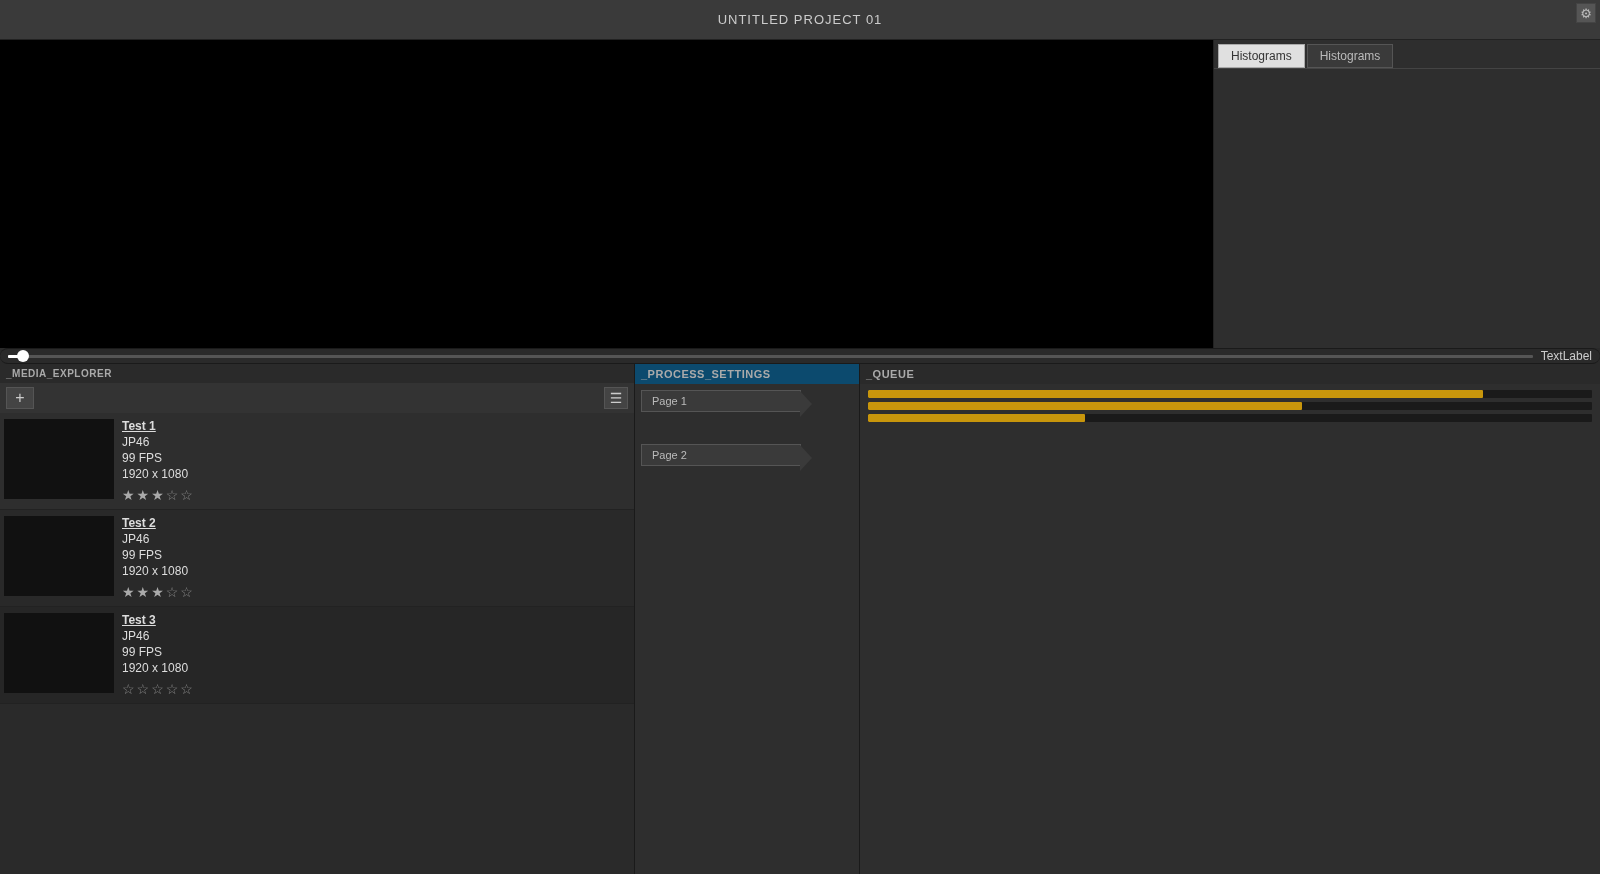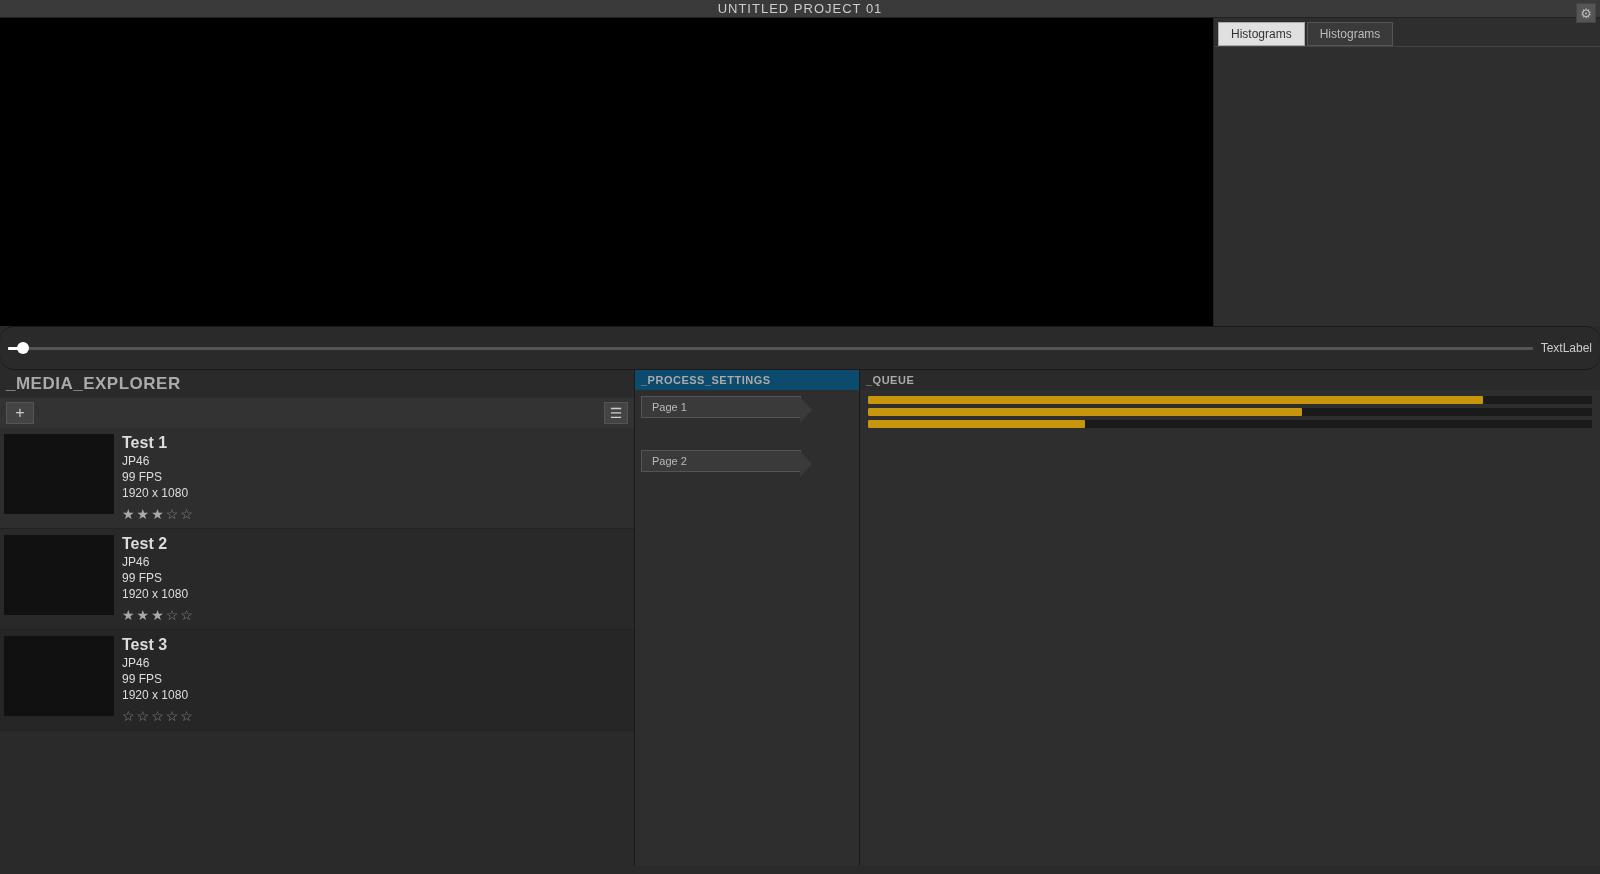--- a/index.html
+++ b/index.html
@@ -16,7 +16,7 @@
     
     #title-bar {
       width: 100%;
-      height: 18px;
+      height: 40px;
       background: #3a3a3a;
       display: flex;
       align-items: center;

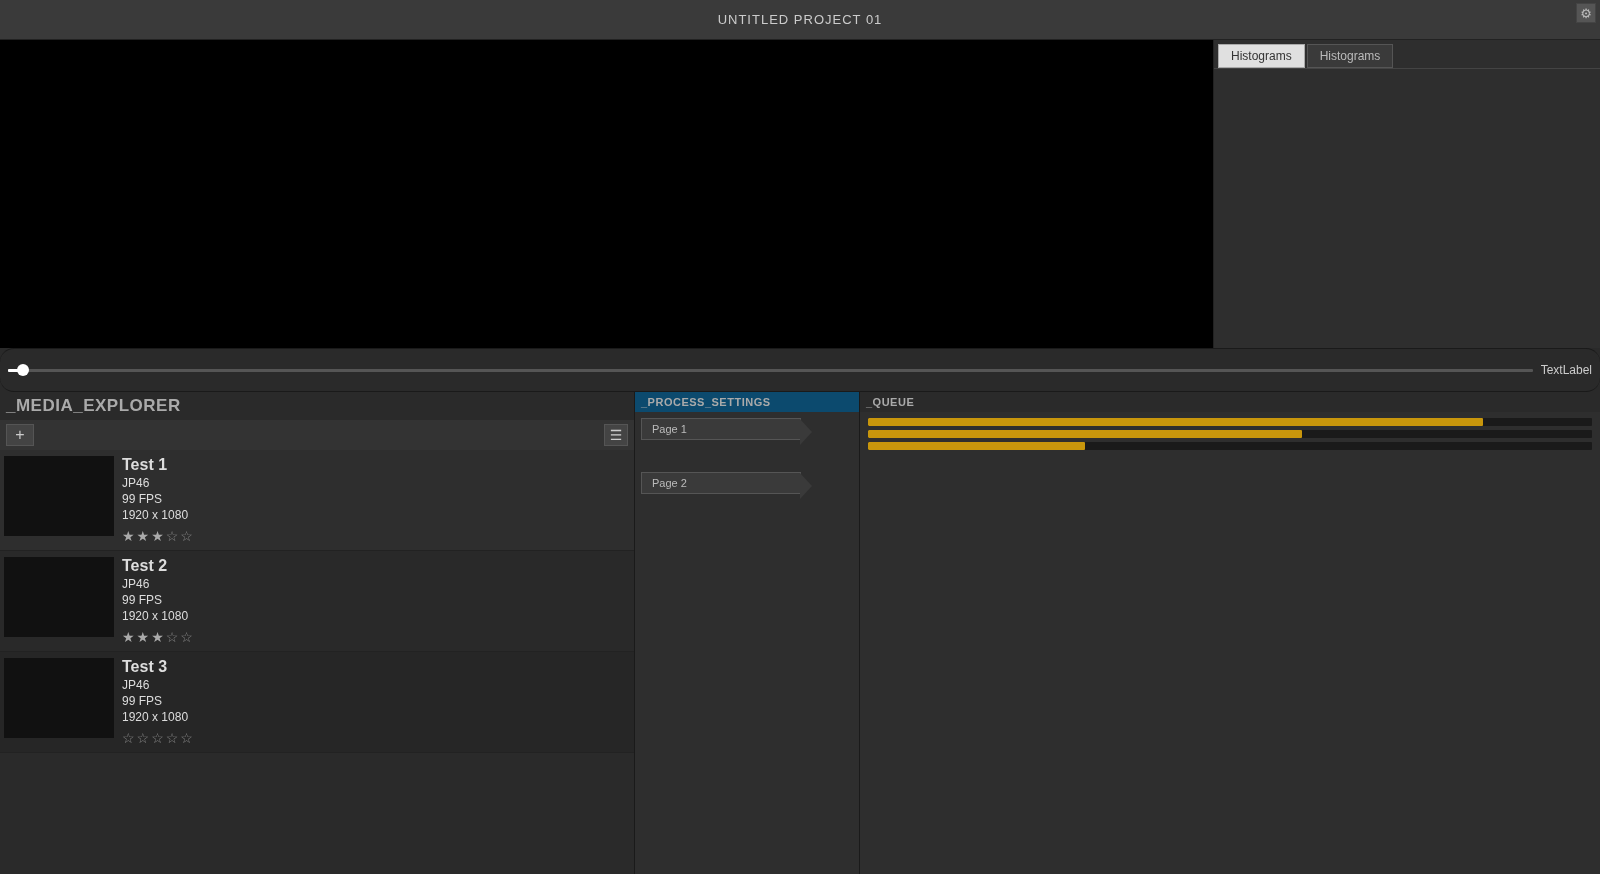--- a/index.html
+++ b/index.html
@@ -100,7 +100,7 @@
 
     
     #scrubber-area {
-      height: 44px;
+      height: 16px;
       background: #2a2a2a;
       display: flex;
       align-items: center;

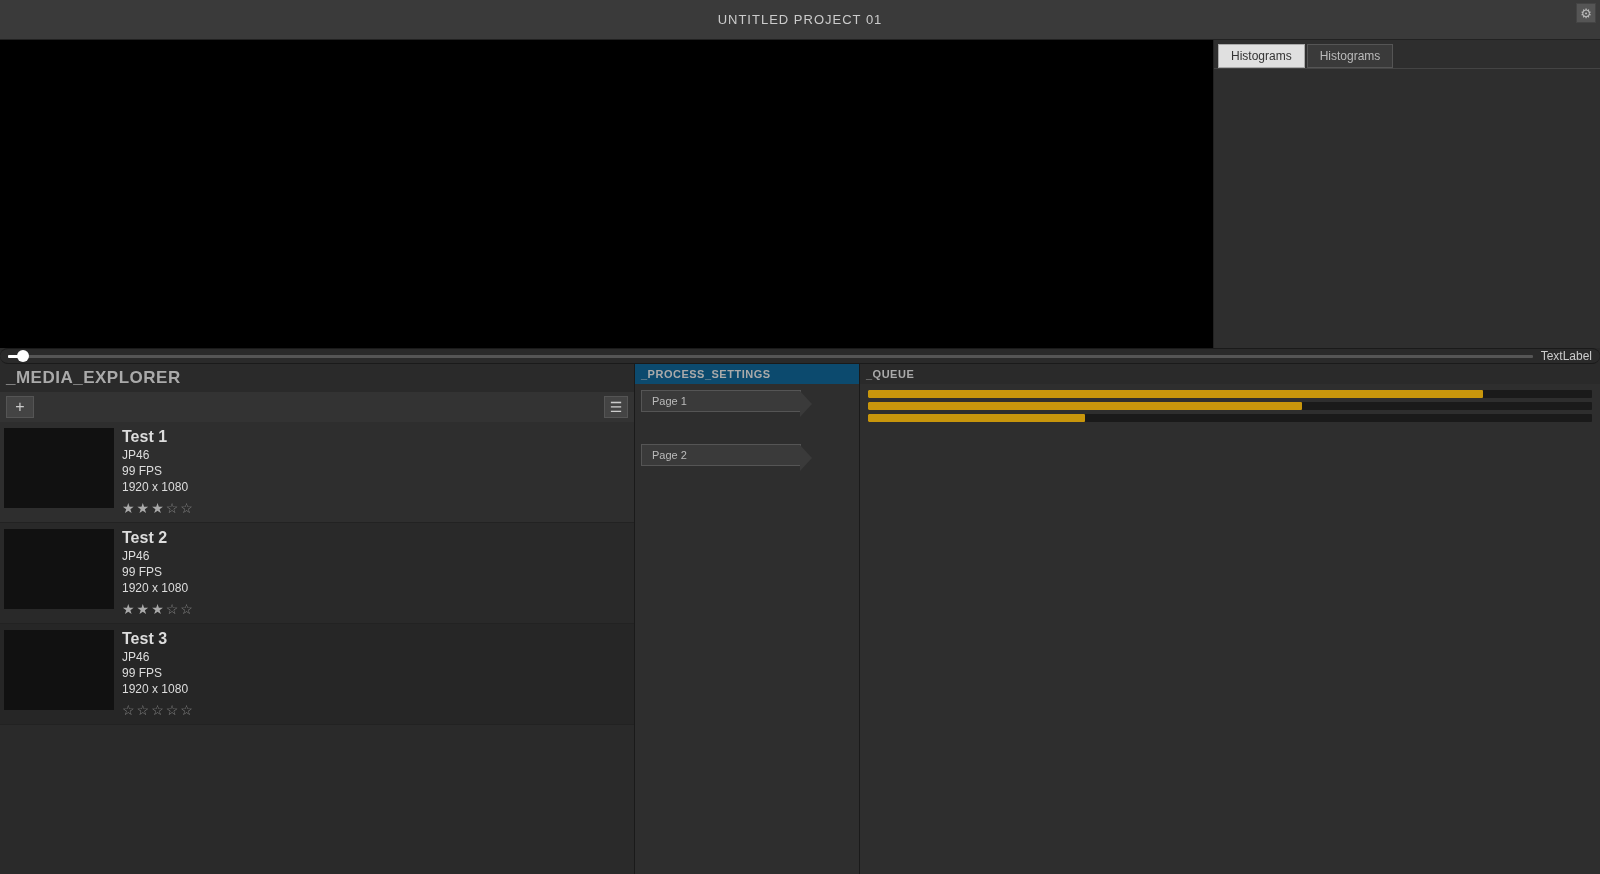--- a/index.html
+++ b/index.html
@@ -156,7 +156,7 @@
     }
     #media-explorer-title {
       color: #aaa;
-      font-size: 17px;
+      font-size: 10px;
       padding: 4px 6px;
       background: #2a2a2a;
       font-weight: bold;

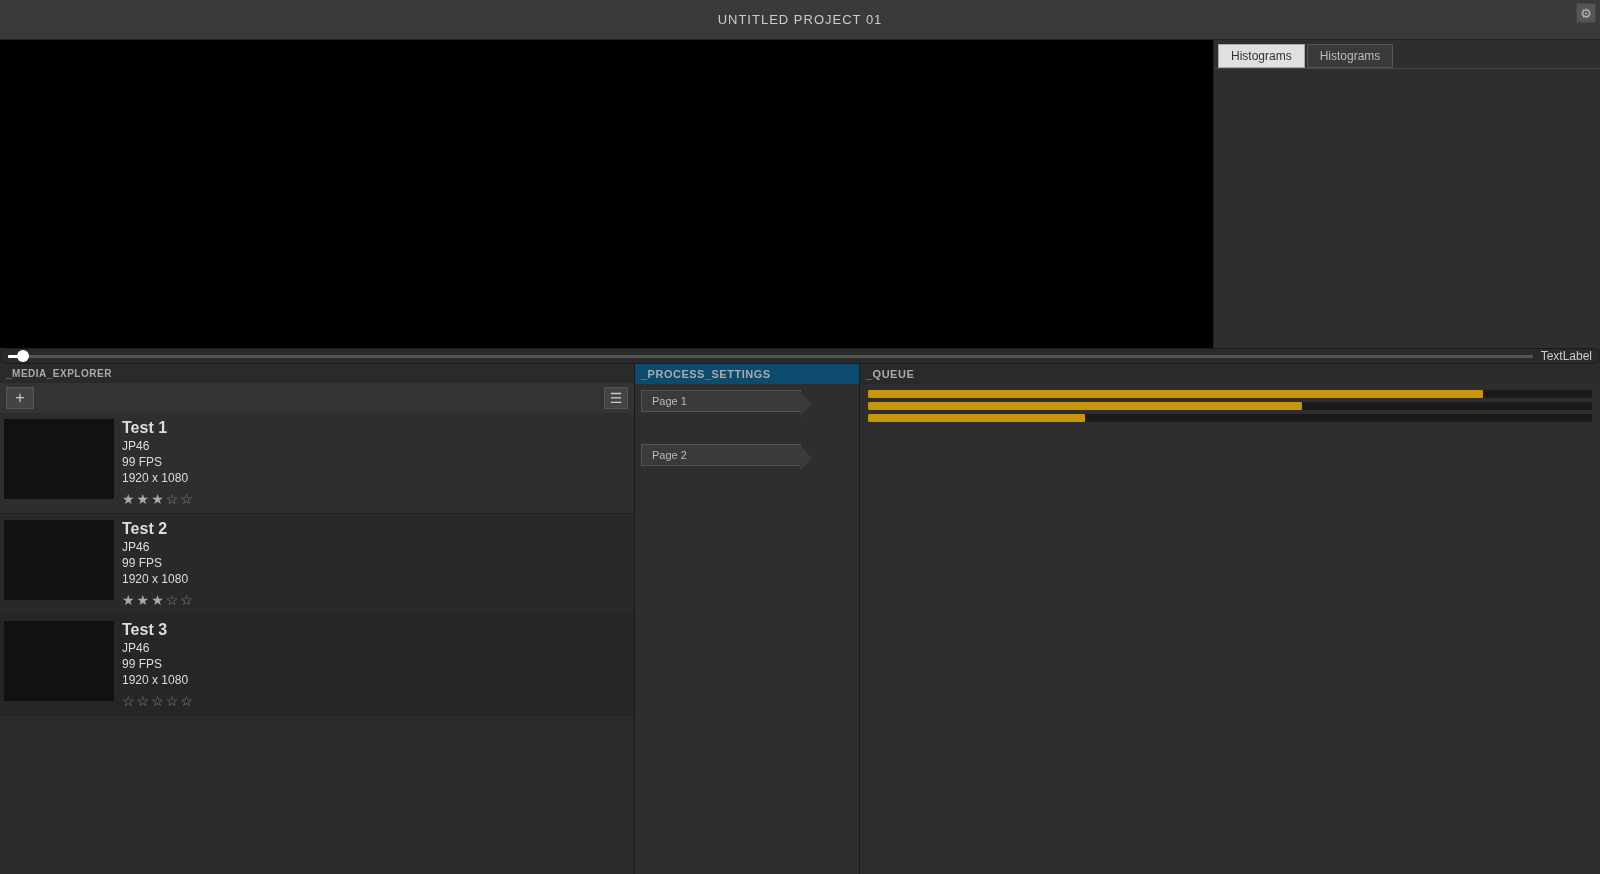--- a/index.html
+++ b/index.html
@@ -229,8 +229,9 @@
     }
     .media-name {
       color: #ddd;
-      font-size: 16px;
+      font-size: 12px;
       font-weight: bold;
+      text-decoration: underline;
     }
     .media-codec {
       color: #ddd;

